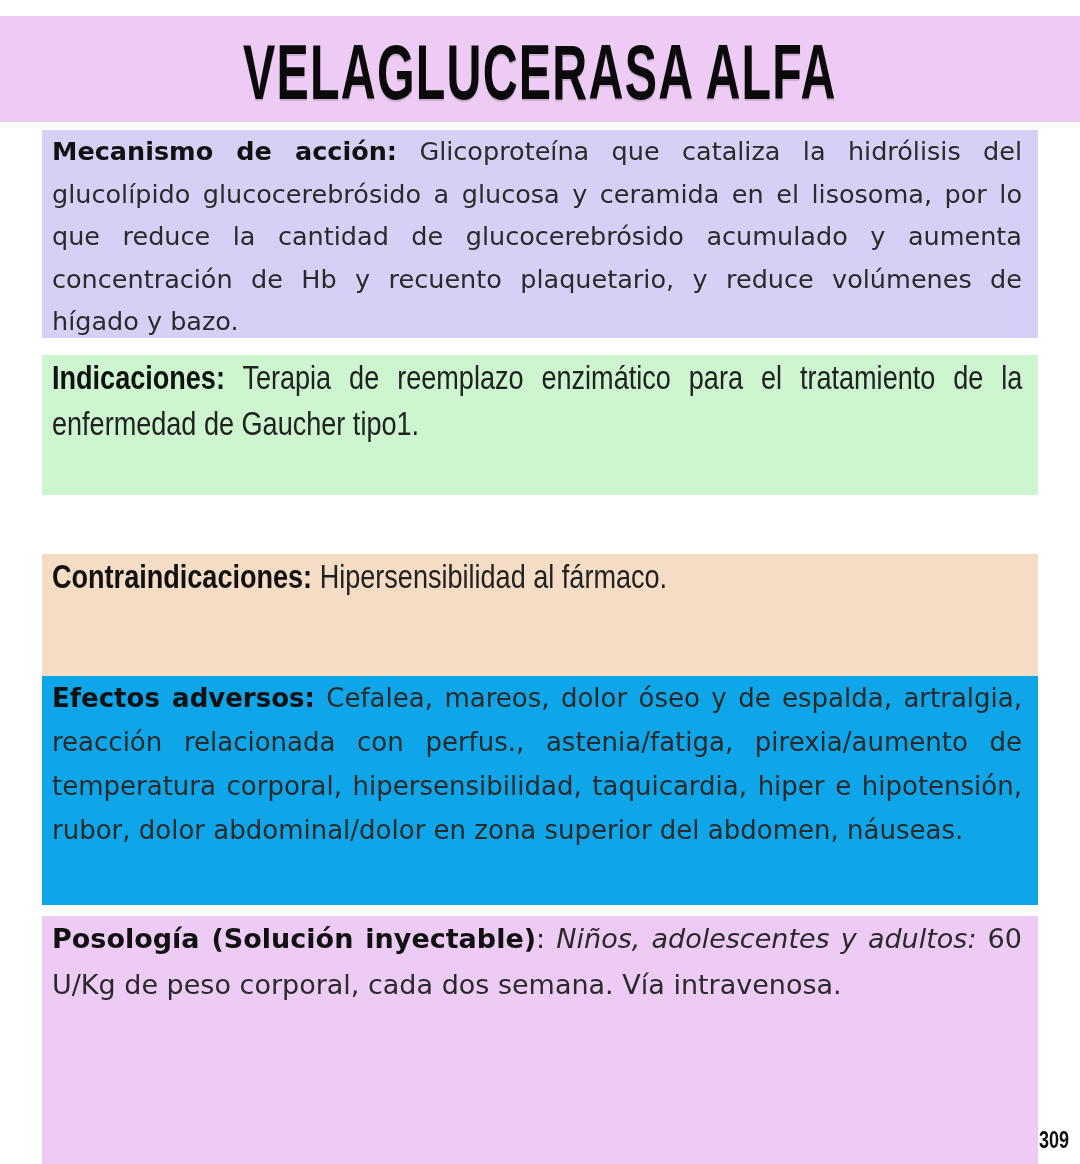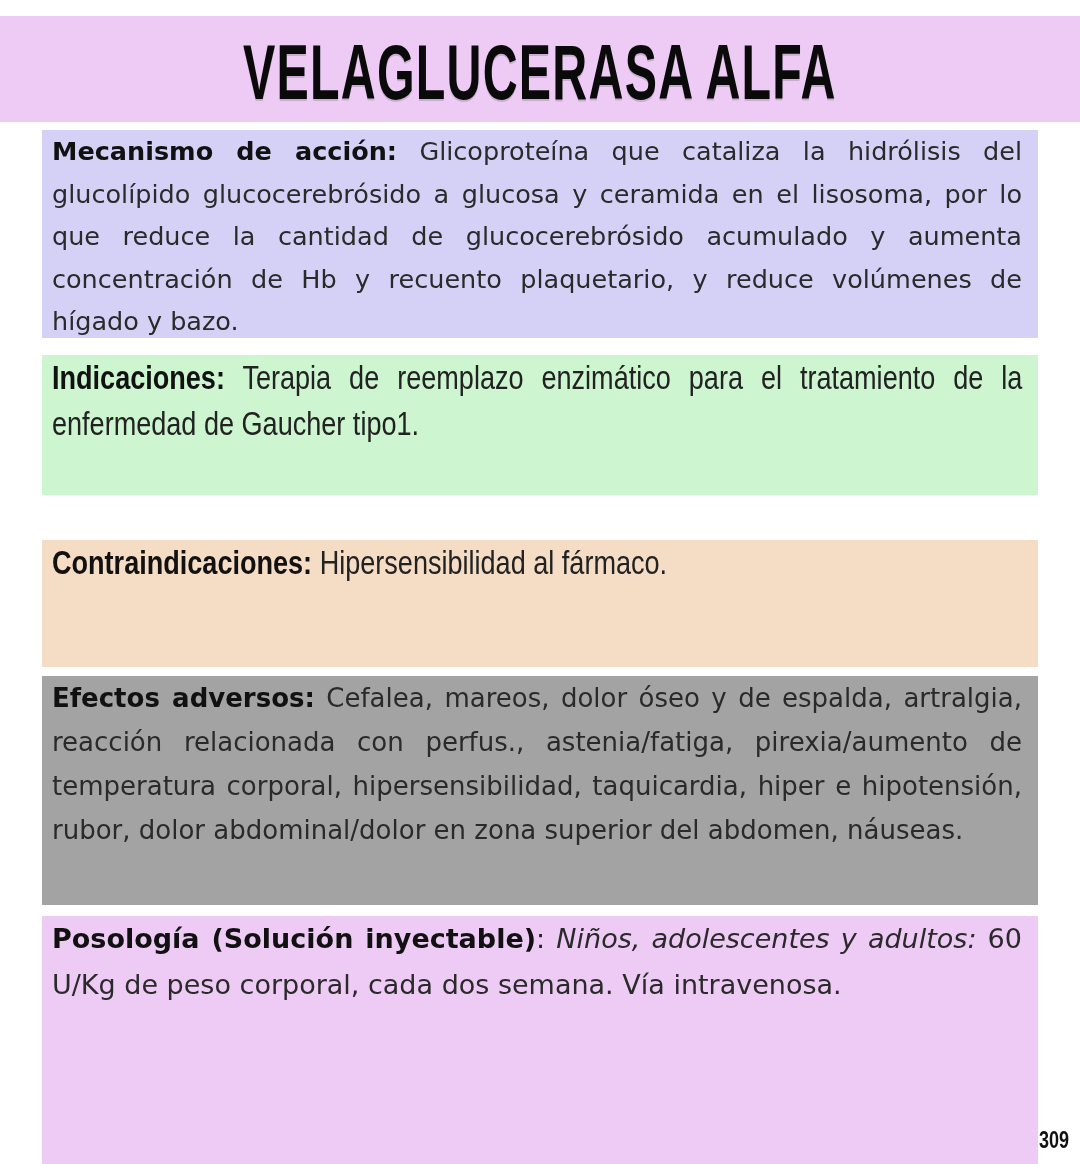--- a/index.html
+++ b/index.html
@@ -30,7 +30,7 @@
   .narrow b { color: #111; }
   #box-mech { top: 130px; height: 208px; background: #d5d0f5; }
   #box-ind { top: 355px; height: 140px; background: #ccf5d0; }
-  #box-contra { top: 540px; height: 127px; background: #f5dcc5; }
+  #box-contra { top: 554px; height: 127px; background: #f5dcc5; }
   #box-adv { top: 676px; height: 229px; background: #a3a3a3; }
   #box-pos { top: 916px; height: 284px; background: #eecbf5; }
   #box-mech .para { padding-top: 0px; }

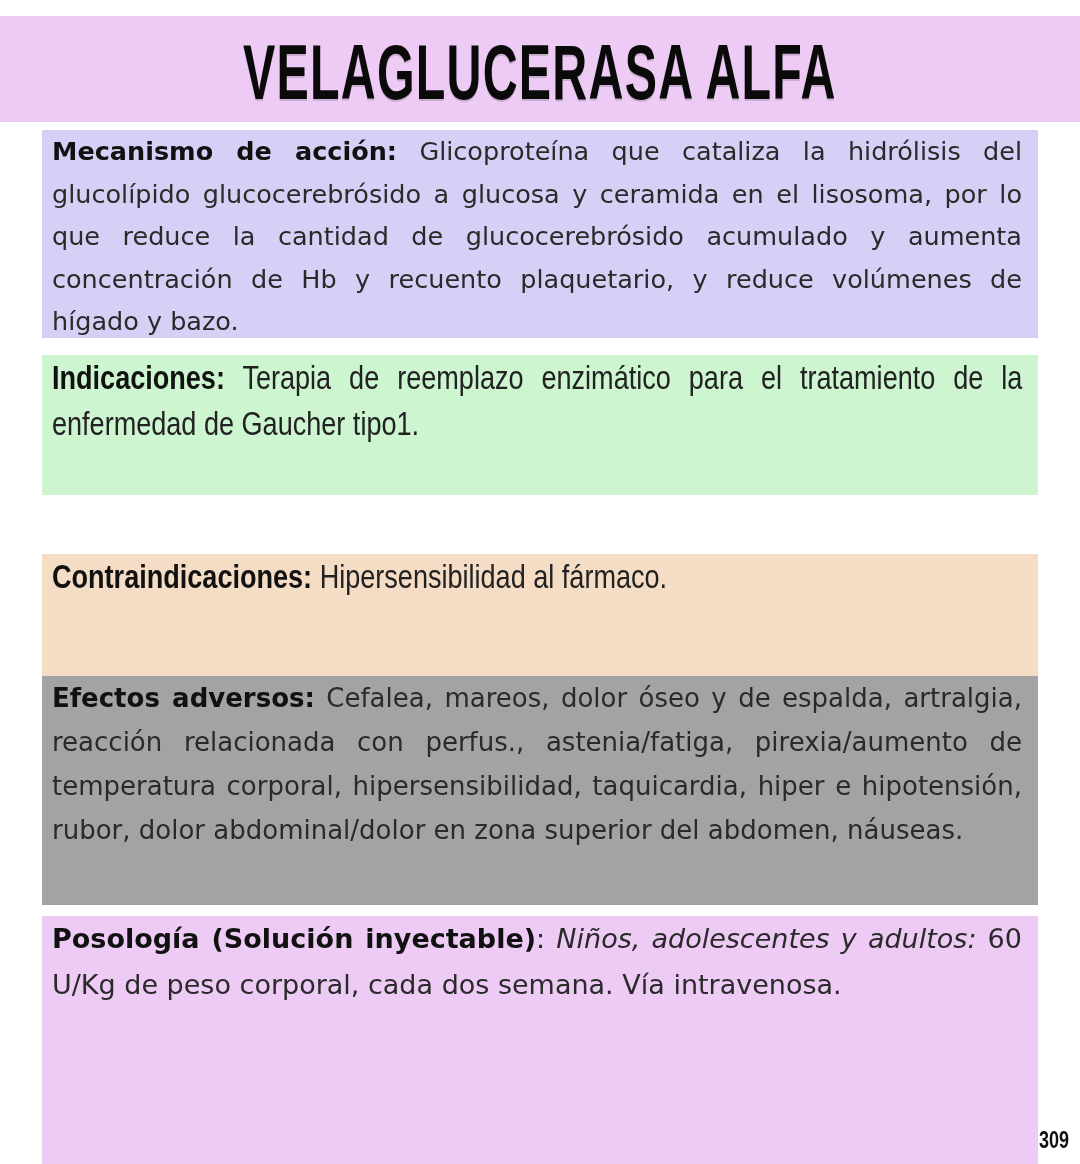--- a/index.html
+++ b/index.html
@@ -31,7 +31,7 @@
   #box-mech { top: 130px; height: 208px; background: #d5d0f5; }
   #box-ind { top: 355px; height: 140px; background: #ccf5d0; }
   #box-contra { top: 554px; height: 127px; background: #f5dcc5; }
-  #box-adv { top: 676px; height: 229px; background: #a3a3a3; }
+  #box-adv { top: 676px; height: 229px; background: #0ea5e9; }
   #box-pos { top: 916px; height: 284px; background: #eecbf5; }
   #box-mech .para { padding-top: 0px; }
   #box-ind .narrow-wrap { padding-top: 0px; }

